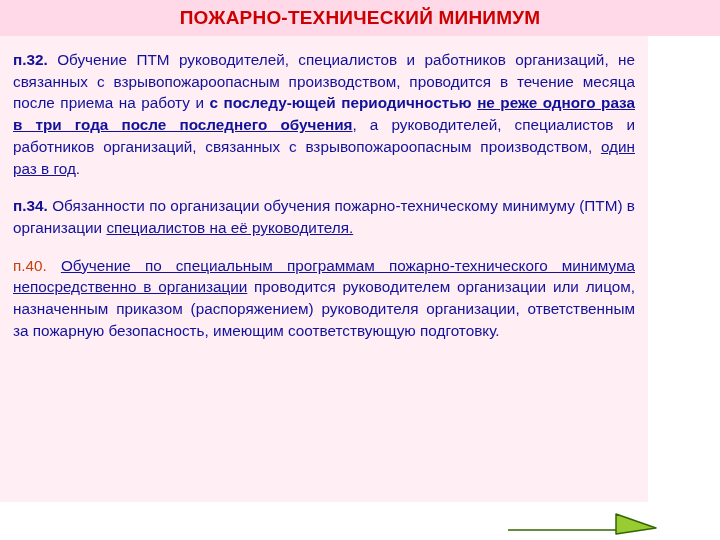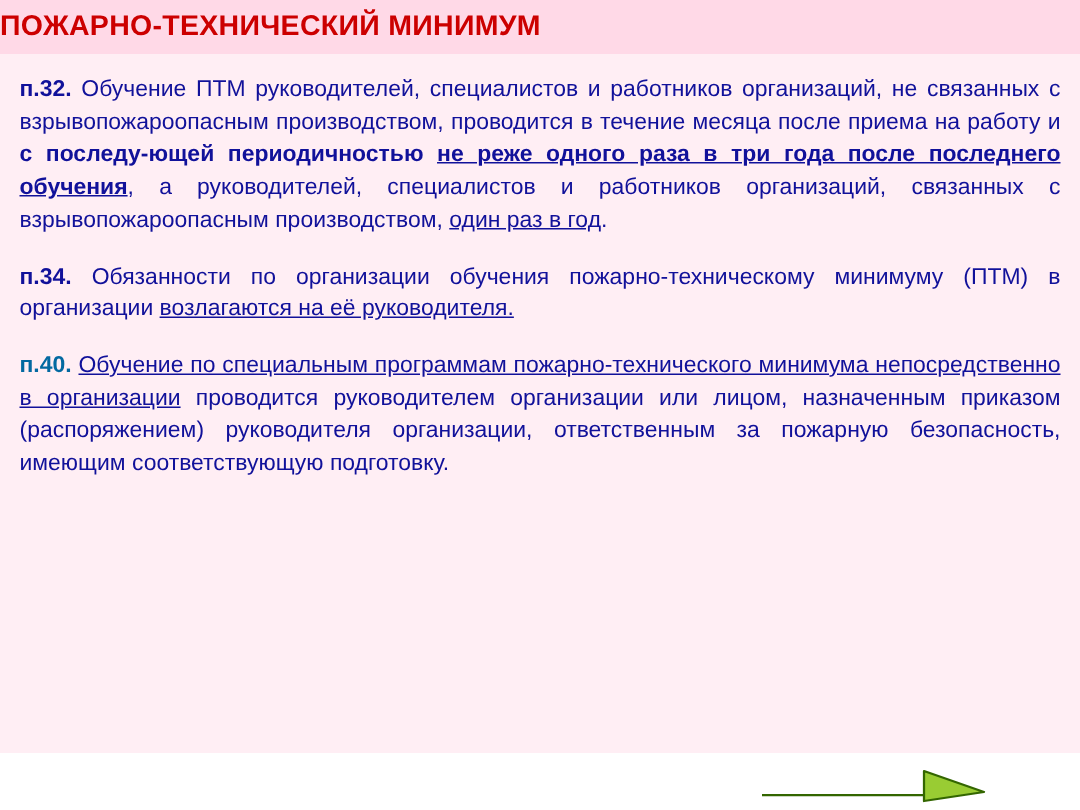--- a/index.html
+++ b/index.html
@@ -30,7 +30,7 @@
     background: #ffd9e7;
     display: flex;
     align-items: center;
-    justify-content: flex-start;
+    justify-content: center;
   }
   .title-bar .title-text {
     font-size: 19px;

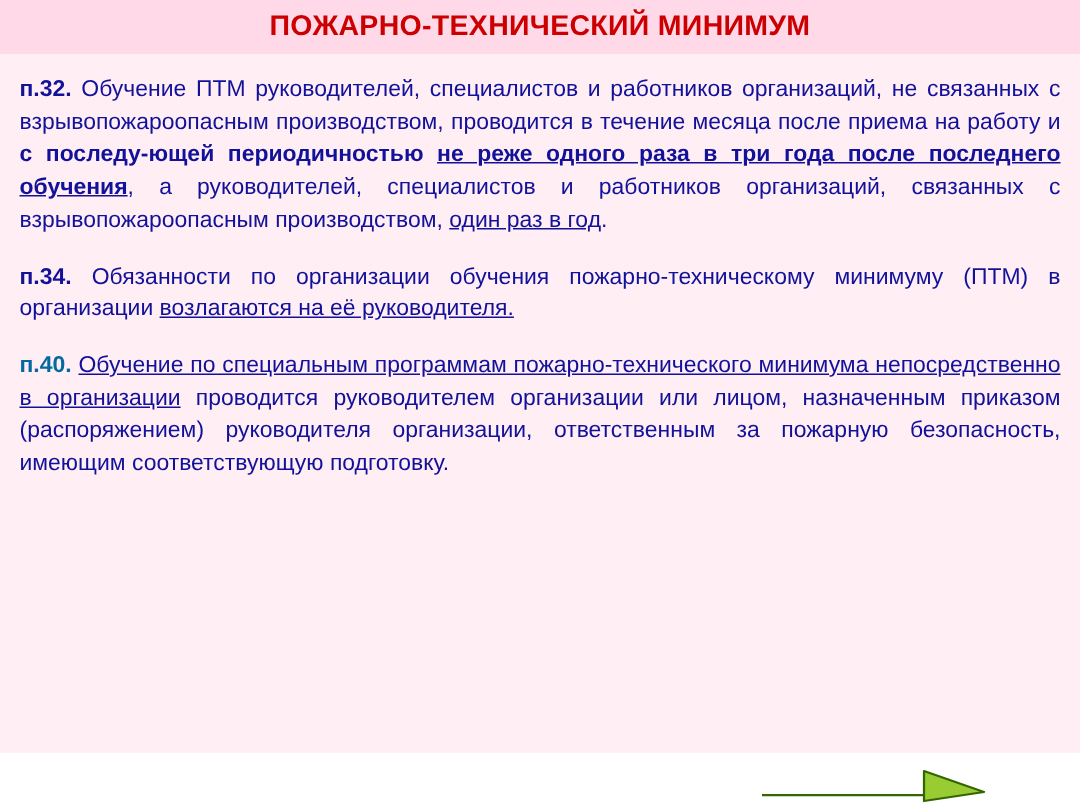--- a/index.html
+++ b/index.html
@@ -45,7 +45,7 @@
     position: absolute;
     left: 0;
     top: 36px;
-    width: 720px;
+    width: 648px;
     height: 466px;
     background: #ffeef4;
     box-sizing: border-box;

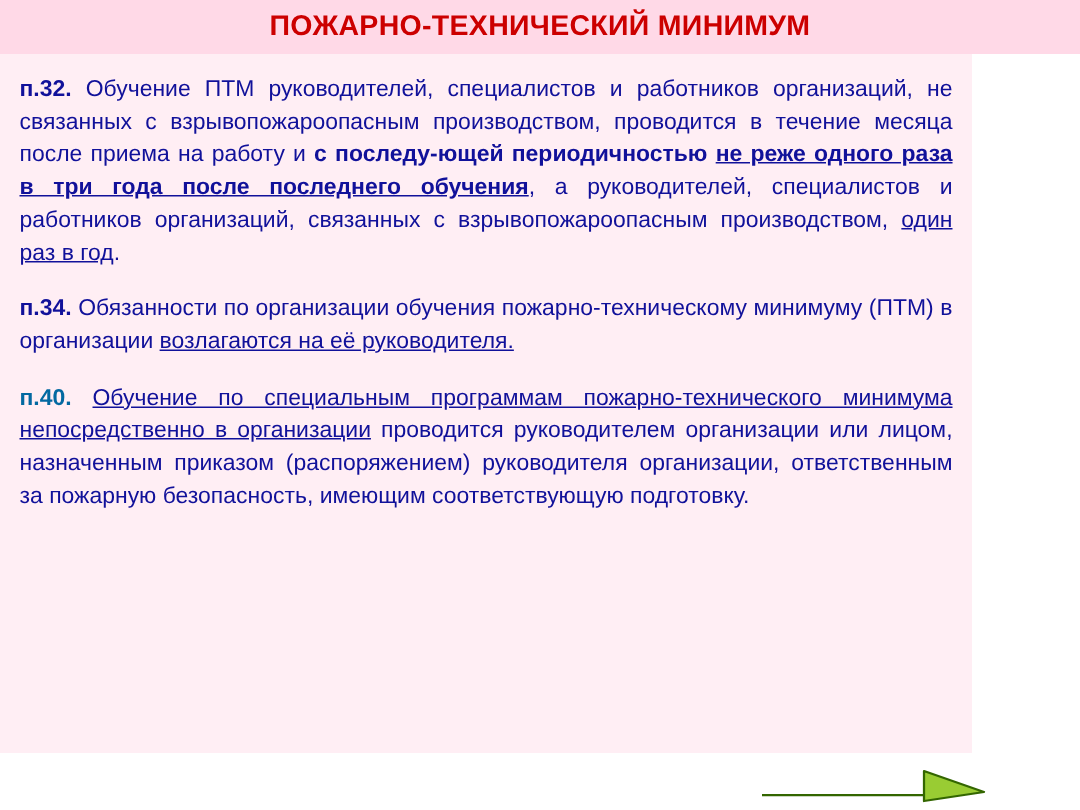--- a/index.html
+++ b/index.html
@@ -113,7 +113,7 @@
     </p>
 
     <p class="para">
-      <span class="num">п.34.</span><span> Обязанности по организации обучения пожарно-техническому минимуму (ПТМ) в организации </span><span class="u">возлагаются на её руководителя.</span>
+      <span class="num">п.34.</span><span> Обязанности по организации обучения пожарно-техническому минимуму (ПТМ) в организации </span><span class="u">специалистов на её руководителя.</span>
     </p>
 
 

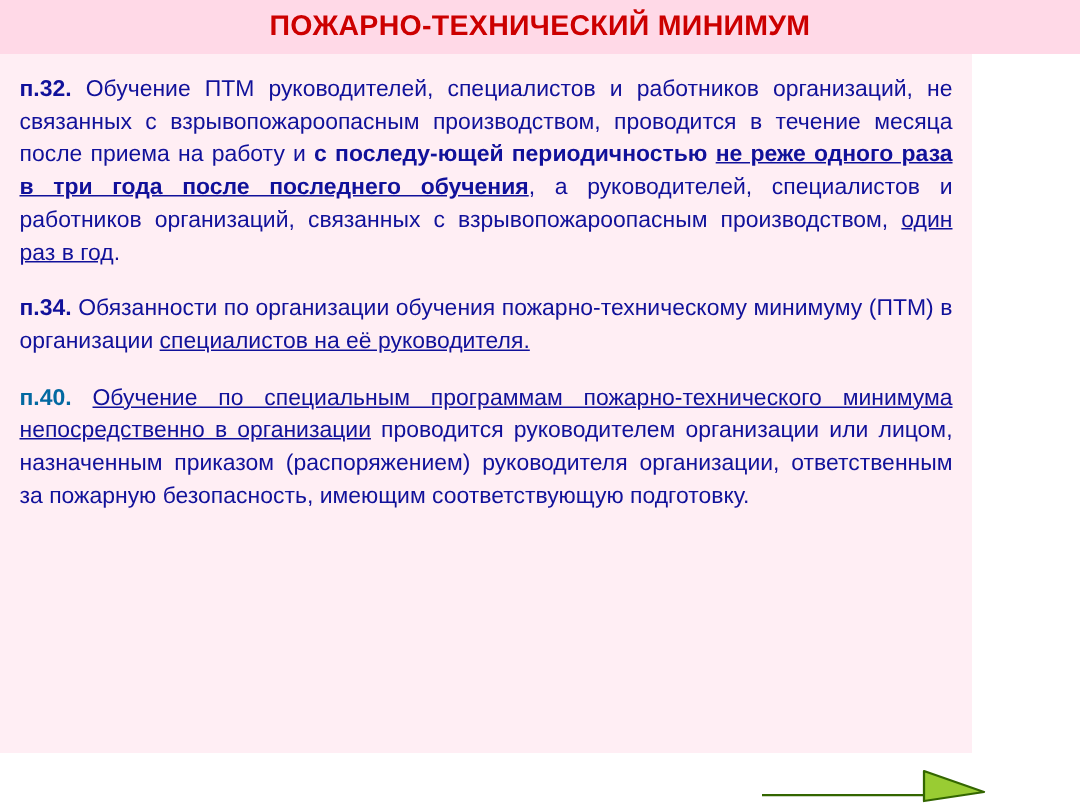--- a/index.html
+++ b/index.html
@@ -66,8 +66,8 @@
     color: #11119a;
   }
   .num-plain {
-    font-weight: bold;
-    color: #0369a1;
+    font-weight: normal;
+    color: #c2410c;
   }
   .u {
     text-decoration: underline;

